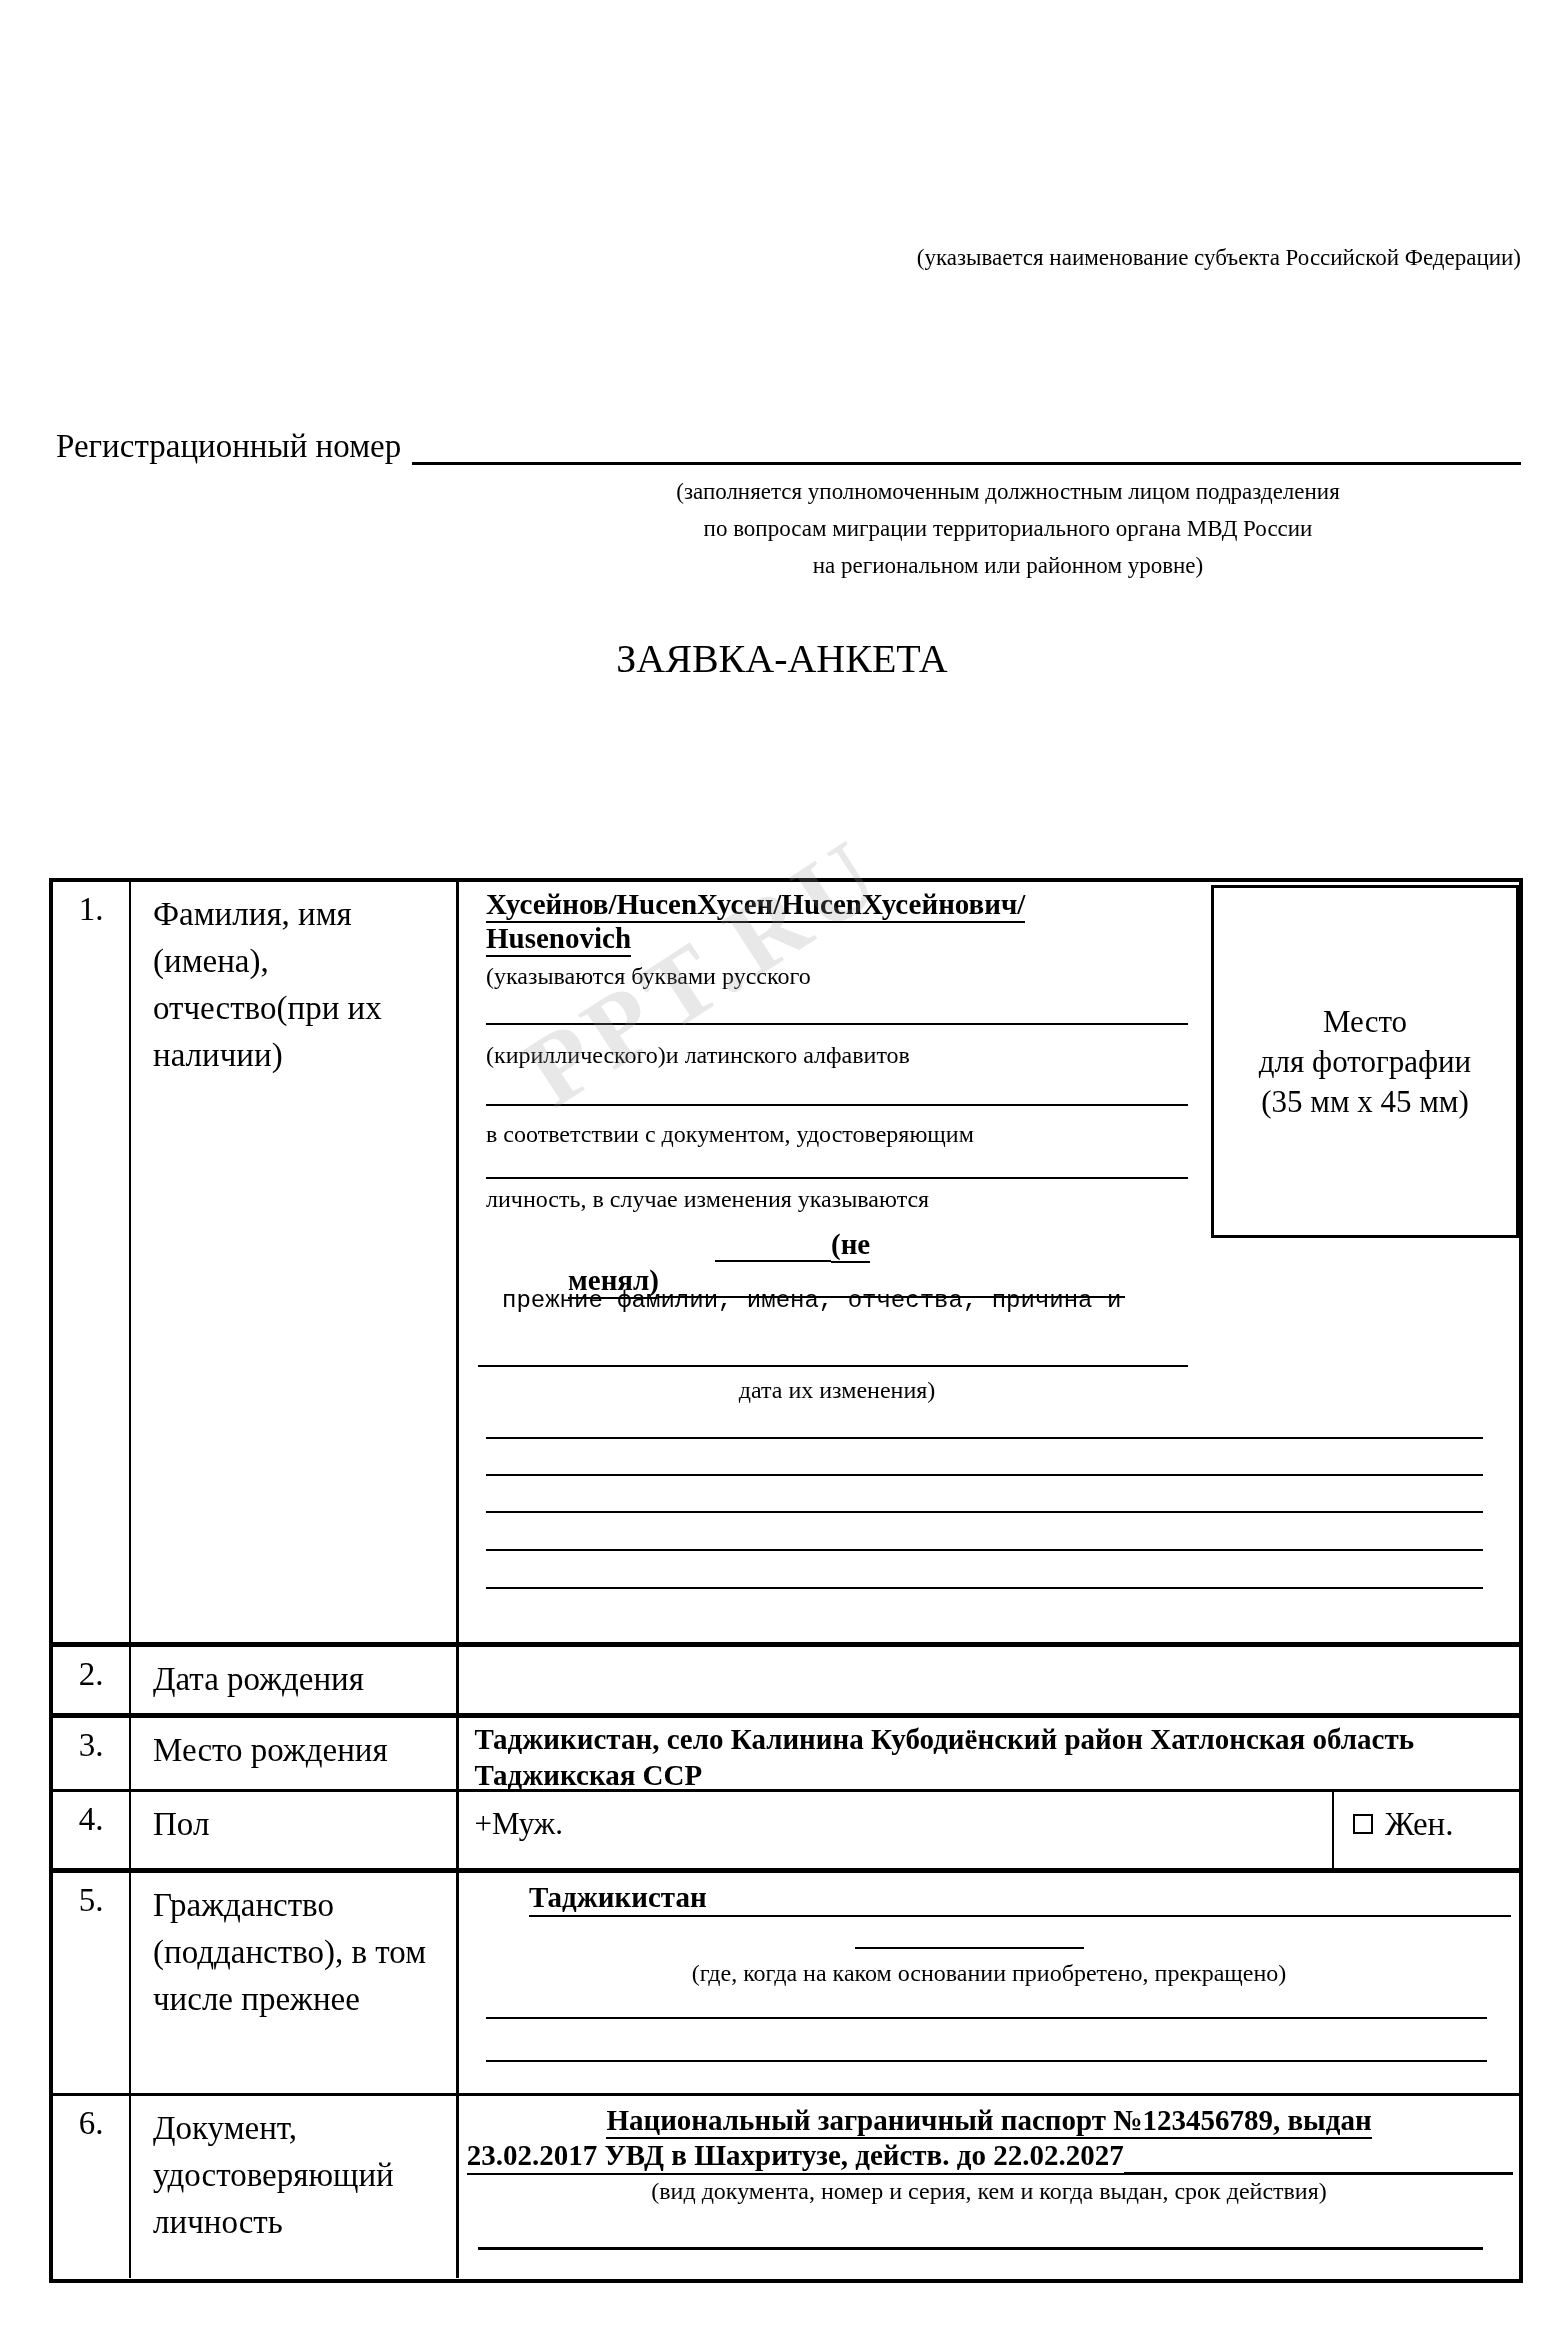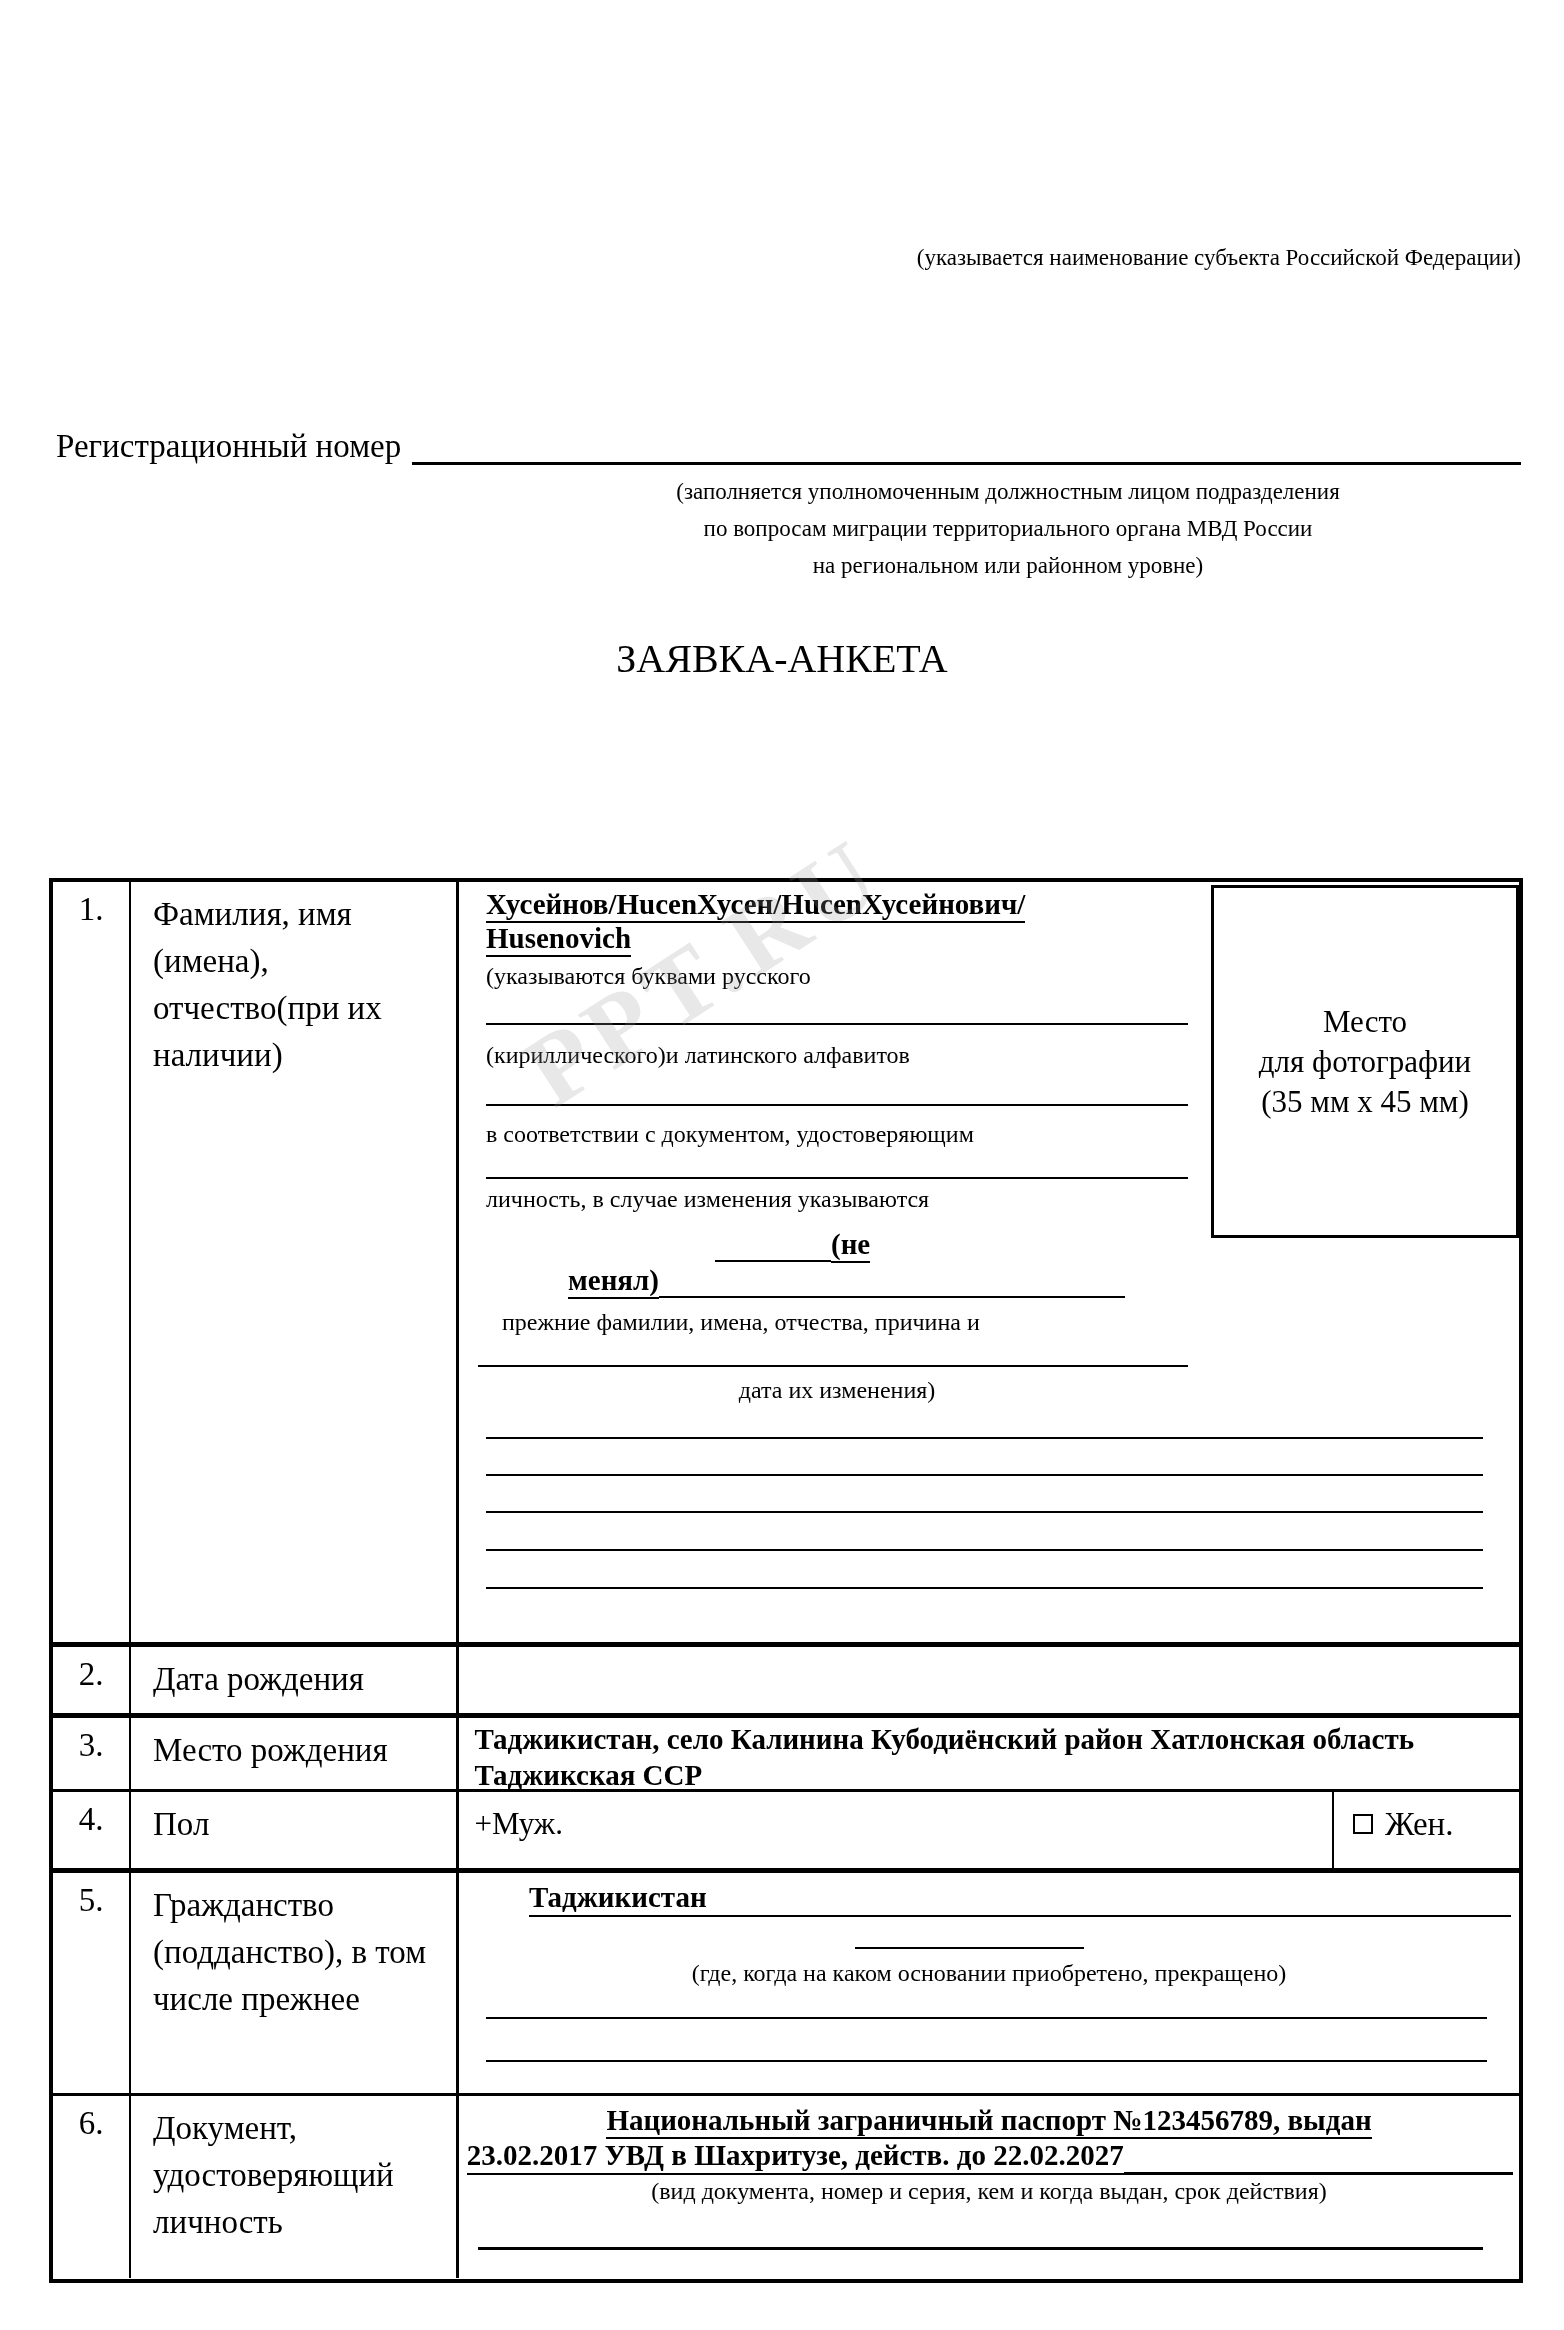--- a/index.html
+++ b/index.html
@@ -60,7 +60,7 @@
   .p-cap4{top:304px;}
   .p-ne{top:346px;left:256px !important;}
   .p-menyal{top:382px;left:109px !important;}
-  .p-cap5{top:427px;left:43px !important;}
+  .p-cap5{top:405px;left:43px !important;font-family:Liberation Mono, monospace;}
   .p-lineD{top:483px;left:19.4px !important;width:710px;border-bottom:2.3px solid #000;}
   .p-cap6{top:495px;width:702px;text-align:center;}
   .p-bl1{top:555px;width:997px;border-bottom:2.3px solid #000;}

